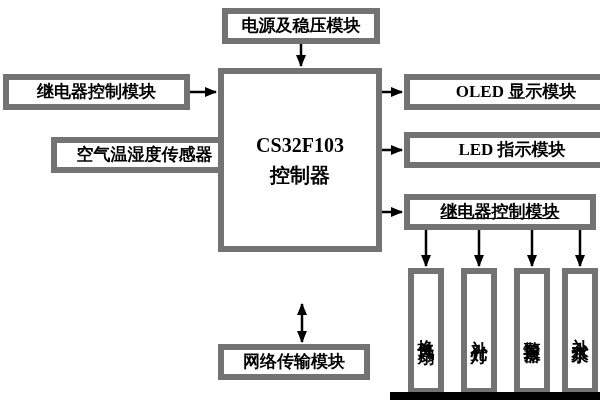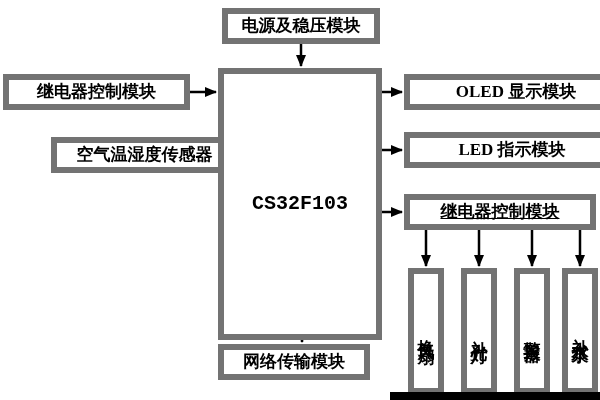--- a/index.html
+++ b/index.html
@@ -57,7 +57,7 @@
     <span>空气温湿度传感器</span>
   </div>
 
-  <div class="box controller" style="left:218px;top:68px;width:164px;height:272px;font-family:Liberation Mono, monospace;">
+  <div class="box controller" style="left:218px;top:68px;width:164px;height:184px;">
     <div>CS32F103</div>
   </div>
 

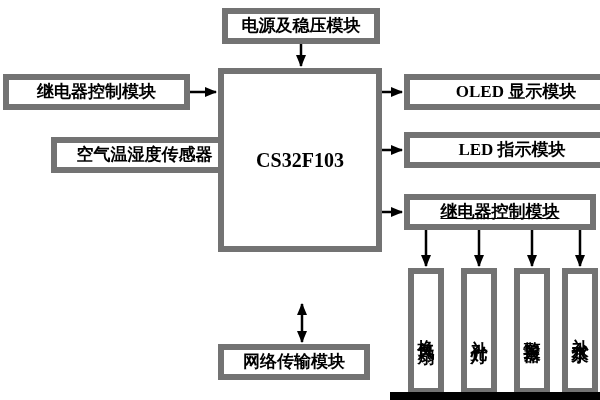--- a/index.html
+++ b/index.html
@@ -59,6 +59,7 @@
 
   <div class="box controller" style="left:218px;top:68px;width:164px;height:184px;">
     <div>CS32F103</div>
+    <div>控制器</div>
   </div>
 
   <div class="box h" style="left:404px;top:74px;width:224px;height:36px;">

